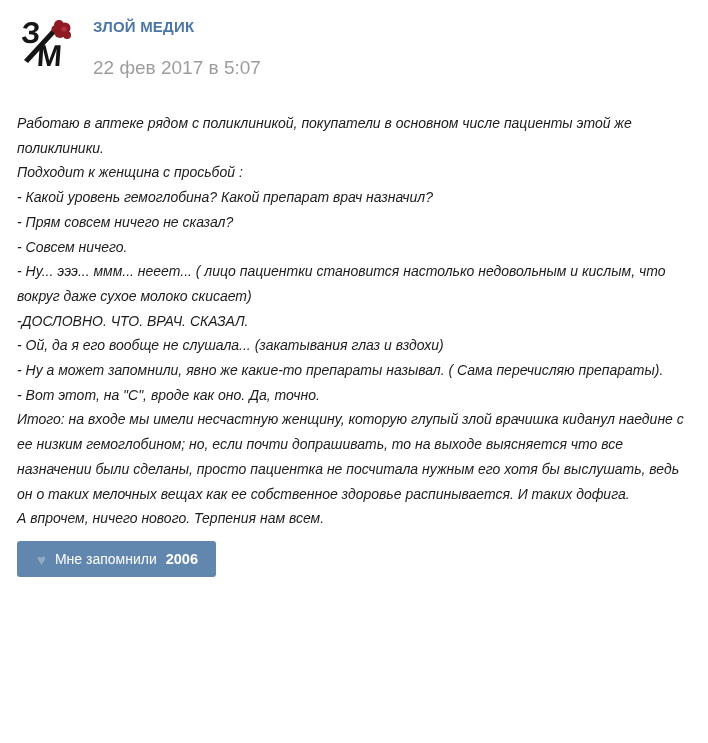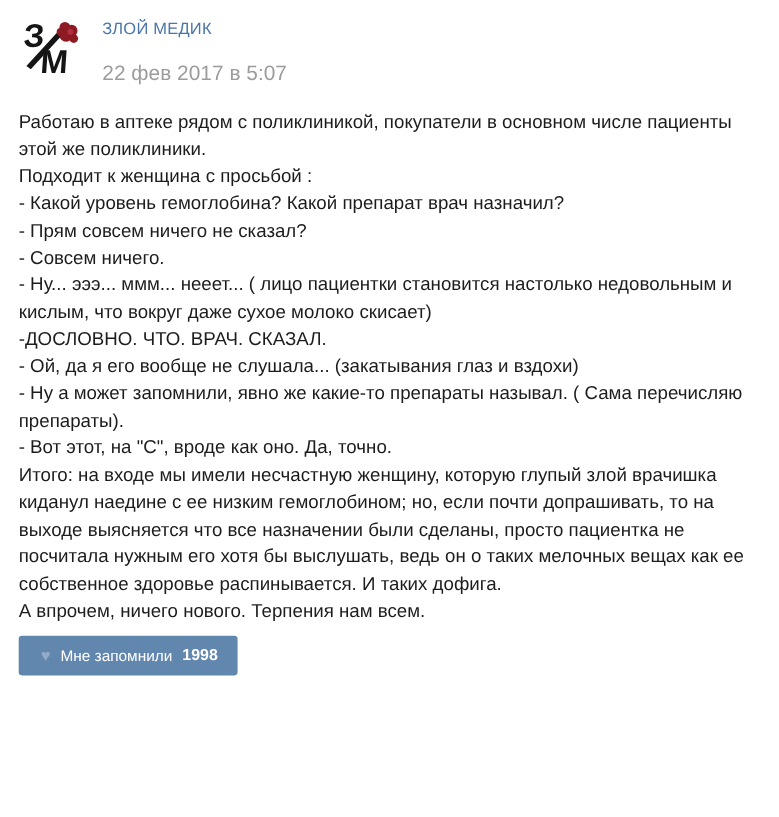--- a/index.html
+++ b/index.html
@@ -38,7 +38,7 @@
   }
   .group-name {
     color: var(--group-name-color, #4a76a8);
-    font-weight: normal;
+    font-weight: bold;
     font-size: 15px;
     text-decoration: none;
     cursor: pointer;

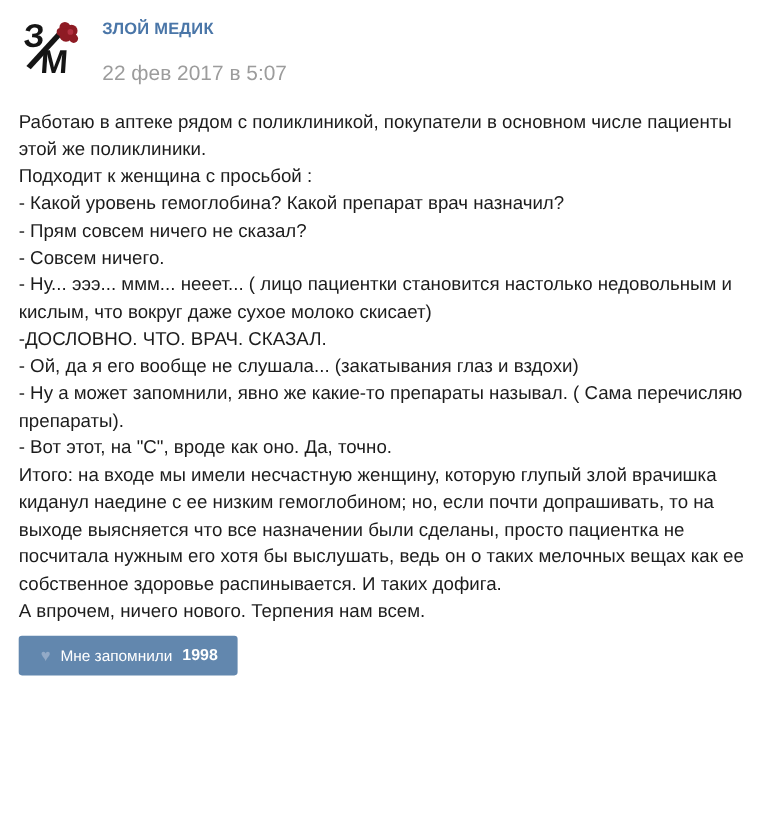--- a/index.html
+++ b/index.html
@@ -52,12 +52,13 @@
     cursor: pointer;
   }
   .post-text {
-    margin-top: 20px;
+    margin-top: 32px;
     width: 674px;
-    font-size: 17px;
+    font-size: 14px;
     line-height: 24.7px;
     color: var(--text-color, #1c1c1c);
     word-wrap: break-word;
+    font-style: italic;
   }
   .post-line {
     white-space: pre-wrap;

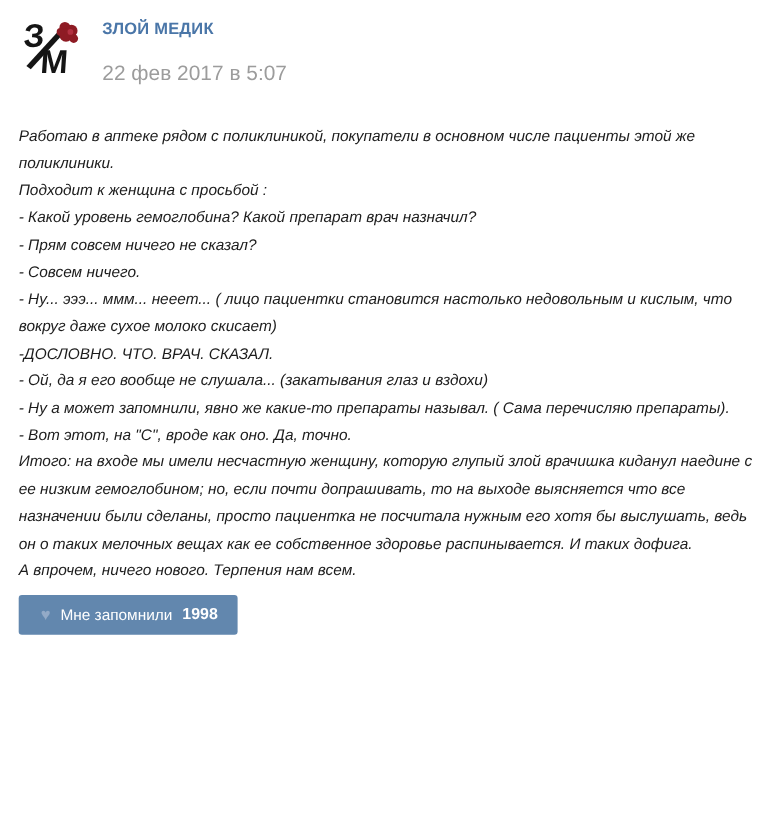--- a/index.html
+++ b/index.html
@@ -142,7 +142,7 @@
     <button class="like-button">
       <span class="heart-icon">♥</span>
       <span class="like-label">Мне запомнили</span>
-      <span class="like-count">1998</span>
+      <span class="like-count">2006</span>
     </button>
   </div>
 

